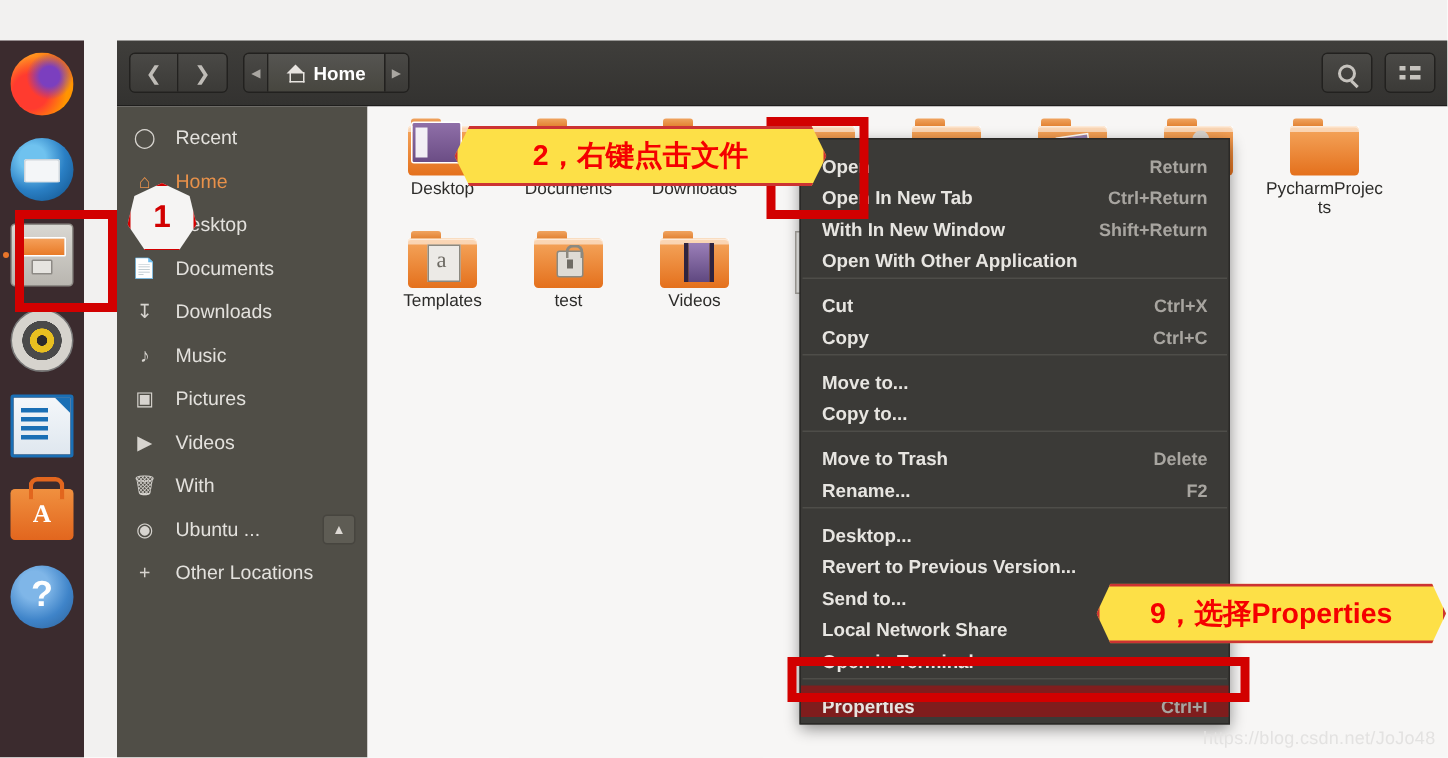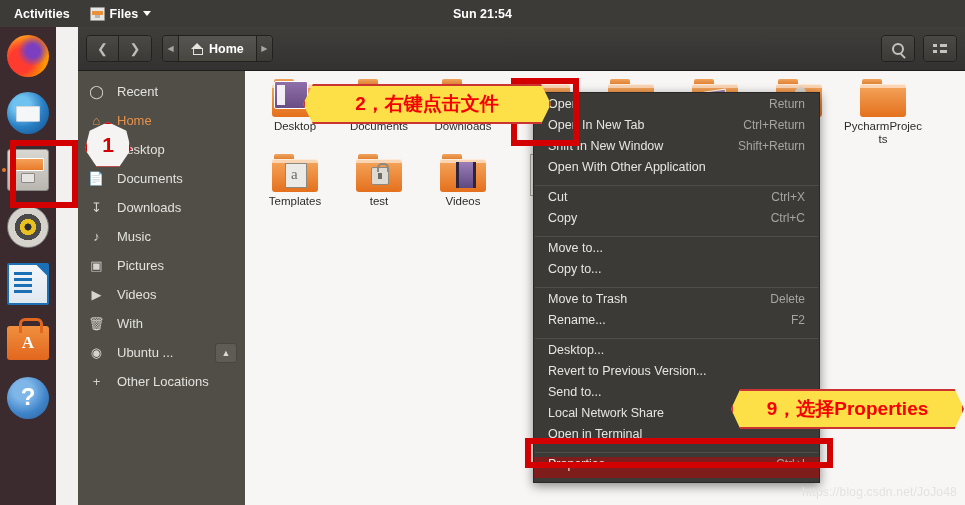--- a/index.html
+++ b/index.html
@@ -387,17 +387,6 @@
 
 <div id="screen">
 
-  <div id="topbar">
-    <div class="tb-item first">
-      <span>Activities</span>
-    </div>
-    <div class="tb-item">
-      <span class="files-glyph"></span>
-      <span>Files</span>
-      <span class="caret-down"></span>
-    </div>
-    <div class="clock">Sun 21:54</div>
-  </div>
 
   <div id="dock">
     <div class="dock-btn">

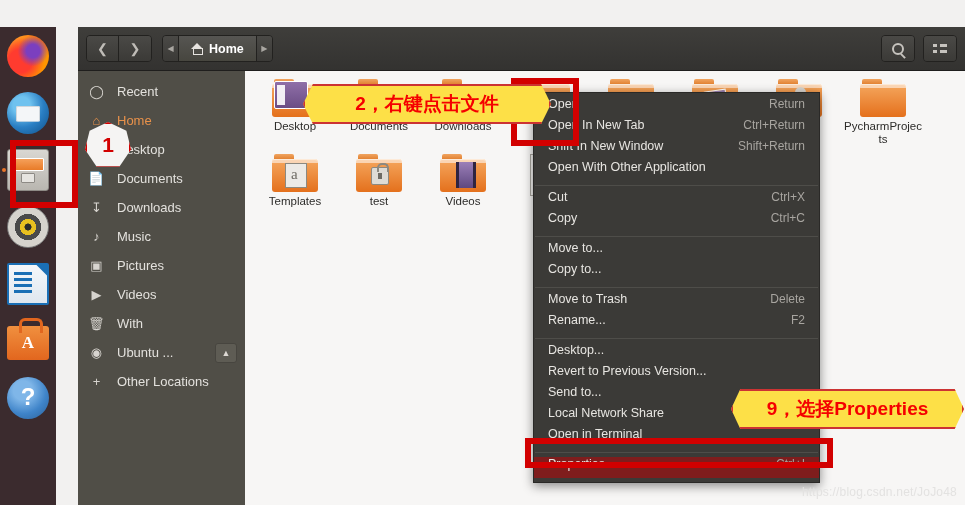--- a/index.html
+++ b/index.html
@@ -356,8 +356,8 @@
     padding: 4px 0; z-index: 25;
   }
   .mi {
-    display: flex; align-items: flex-start; height: 21px; padding: 0 14px;
-    color: #e7e5e1; font-size: 12.5px; white-space: nowrap;
+    display: flex; align-items: flex-end; height: 21px; padding: 0 14px;
+    color: #e7e5e1; font-size: 12.5px; white-space: nowrap; font-weight: bold;
   }
   .mi .accel { margin-left: auto; color: #a8a5a0; font-size: 12px; }
   .mi.highlighted { background: #7f1d1d; }

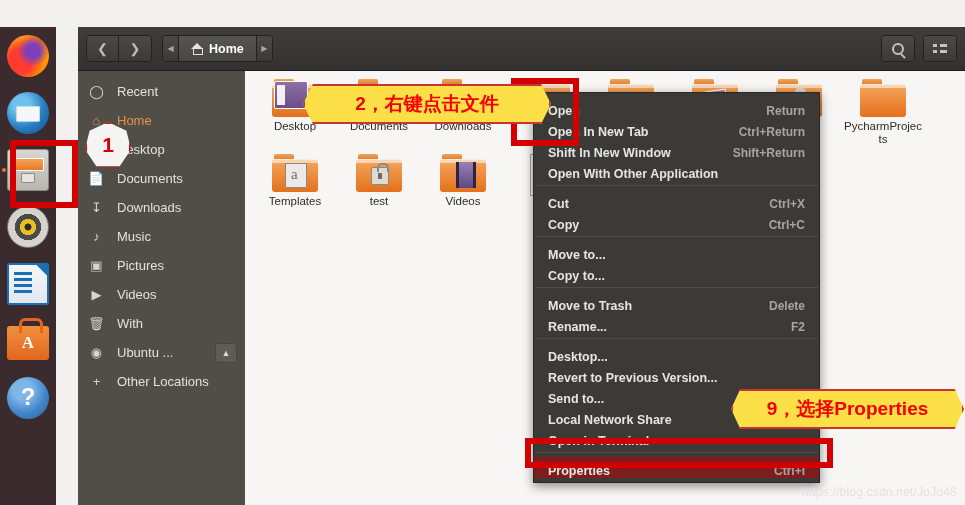--- a/index.html
+++ b/index.html
@@ -596,7 +596,7 @@
         <span class="accel">Ctrl+Return</span>
       </div>
       <div class="mi">
-        <span>Shift In New Window</span>
+        <span>With In New Window</span>
         <span class="accel">Shift+Return</span>
       </div>
       <div class="mi">

